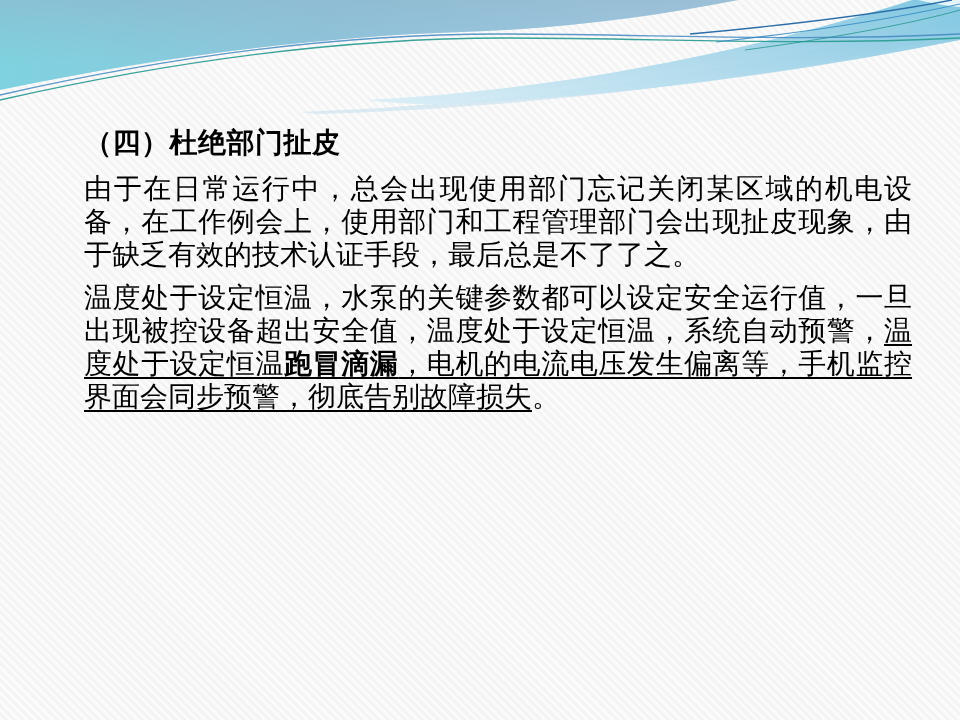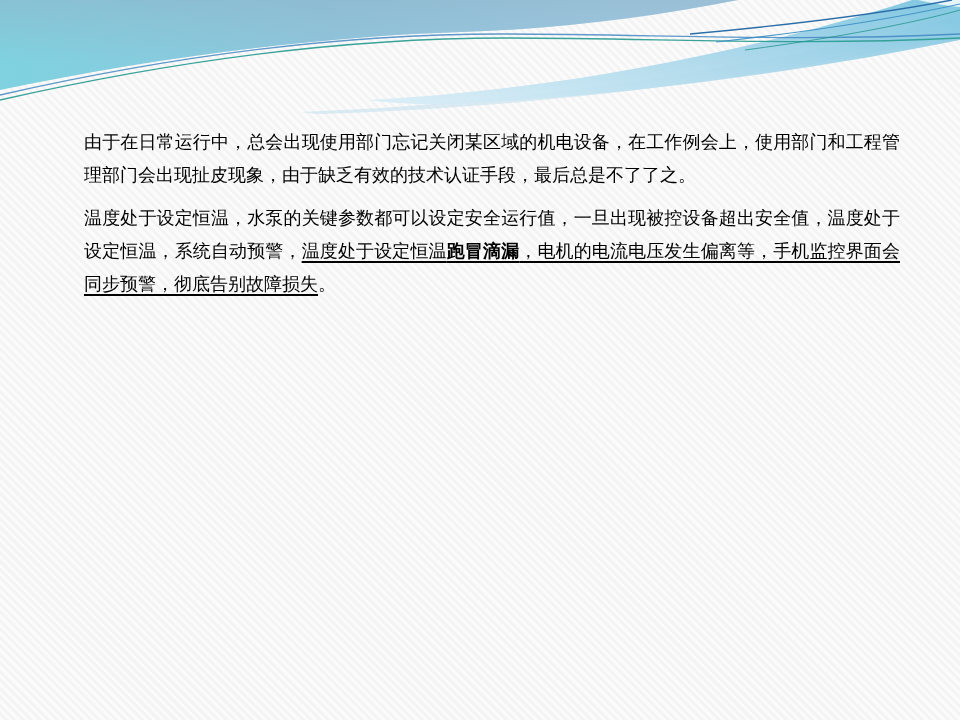--- a/index.html
+++ b/index.html
@@ -74,6 +74,7 @@
 
   <div class="content">
 
+    <div class="heading">（四）杜绝部门扯皮</div>
 
     <p class="para">由于在日常运行中，总会出现使用部门忘记关闭某区域的机电设备，在工作例会上，使用部门和工程管理部门会出现扯皮现象，由于缺乏有效的技术认证手段，最后总是不了了之。</p>
 

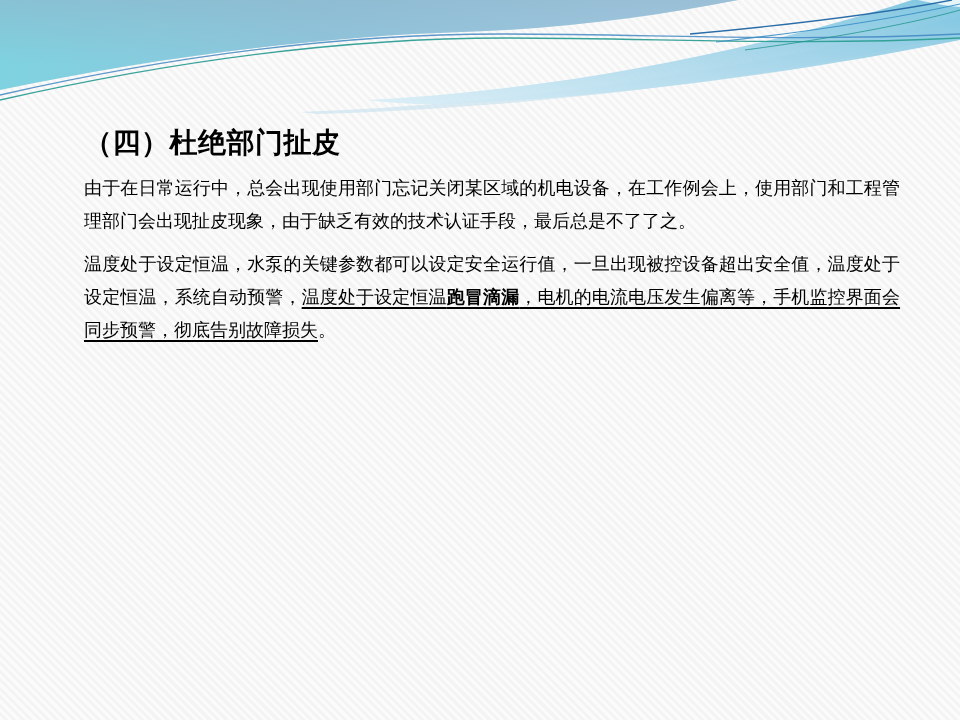--- a/index.html
+++ b/index.html
@@ -24,7 +24,7 @@
     margin:0 0 12px 0;letter-spacing:0.5px;
   }
   p.para{
-    font-size:18px;line-height:33px;margin:0 12px 10px 0;
+    font-size:28px;line-height:33px;margin:0 0 10px 0;
     text-align:justify;text-justify:inter-character;
   }
   .u{text-decoration:underline;text-underline-offset:4px;text-decoration-thickness:1.5px;}

